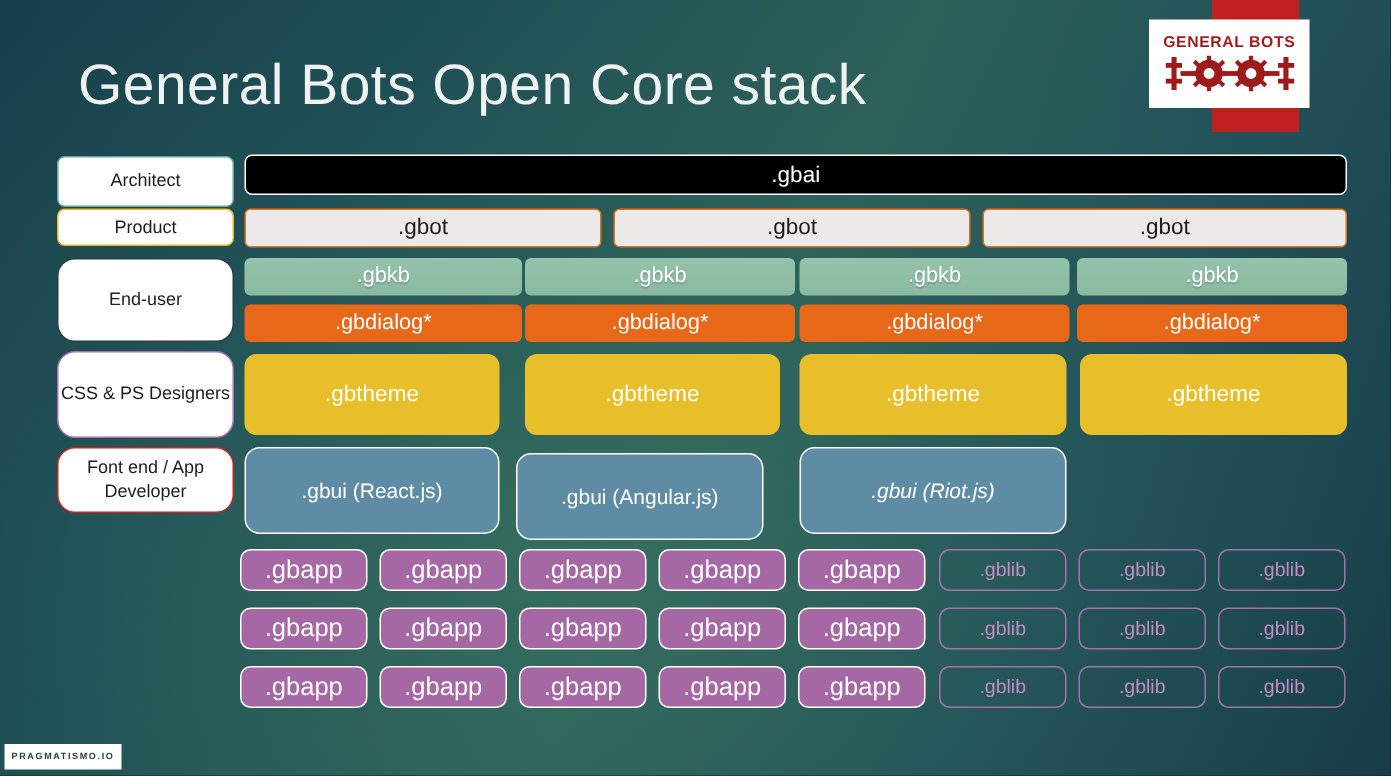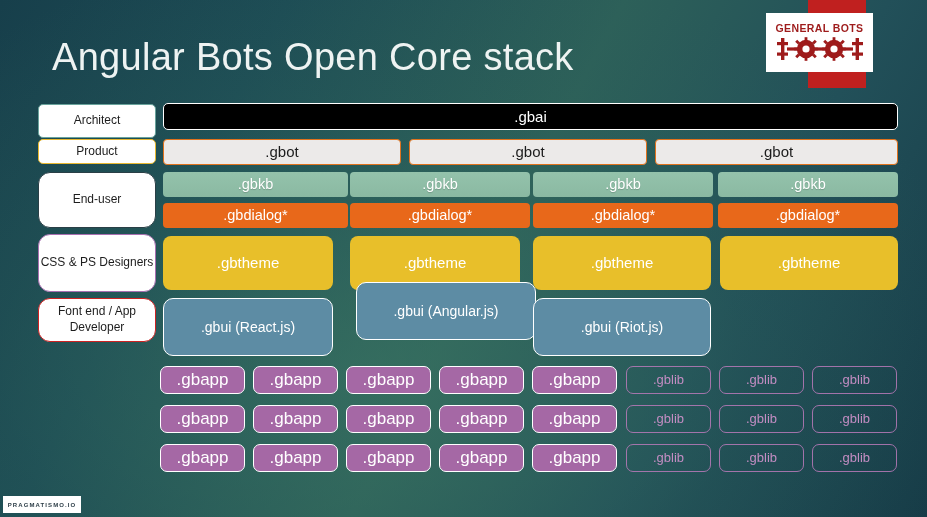--- a/index.html
+++ b/index.html
@@ -232,7 +232,7 @@
     </svg>
   </div>
 
-  <div class="title">Angular Bots Open Core stack</div>
+  <div class="title">General Bots Open Core stack</div>
 
   <div class="role r-architect" style="left:38px; top:104px; width:118px; height:34px;">
     <span>Architect</span>

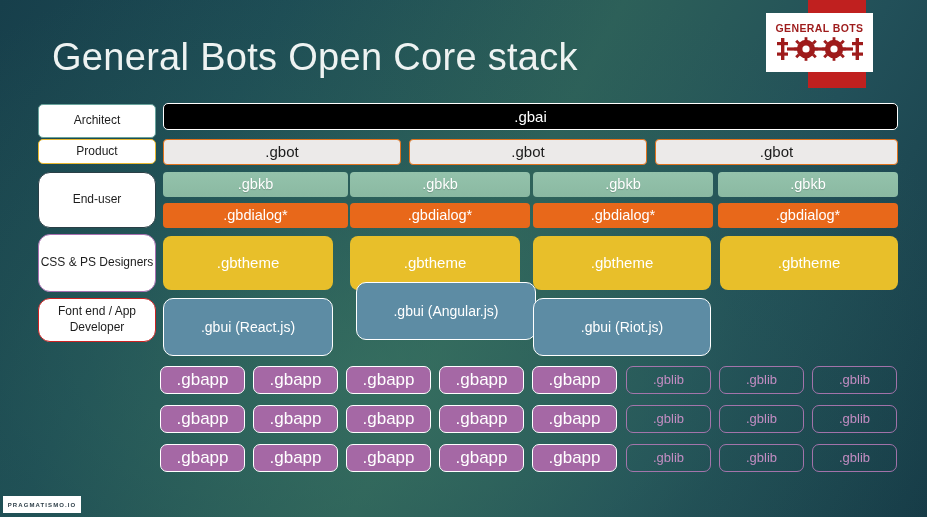--- a/index.html
+++ b/index.html
@@ -306,7 +306,7 @@
   <div class="blk gbui" style="left:163px; top:298px; width:170px; height:58px;">
     <span>.gbui (React.js)</span>
   </div>
-  <div class="blk gbui" style="left:344px; top:282px; width:180px; height:58px;margin-left:12px;">
+  <div class="blk gbui" style="left:344px; top:302px; width:165px; height:58px;">
     <span>.gbui (Angular.js)</span>
   </div>
   <div class="blk gbui" style="left:533px; top:298px; width:178px; height:58px;">

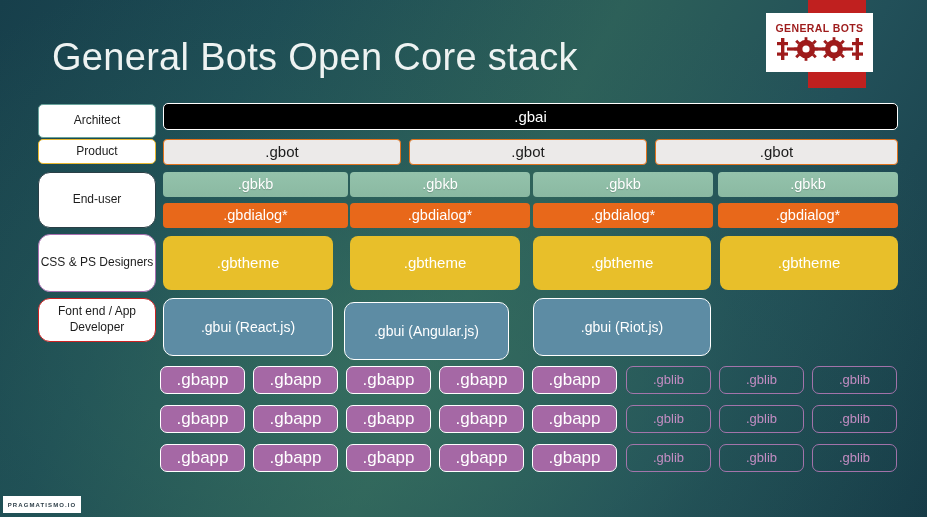--- a/index.html
+++ b/index.html
@@ -309,7 +309,7 @@
   <div class="blk gbui" style="left:344px; top:302px; width:165px; height:58px;">
     <span>.gbui (Angular.js)</span>
   </div>
-  <div class="blk gbui" style="left:533px; top:298px; width:178px; height:58px;">
+  <div class="blk gbui" style="left:533px; top:298px; width:178px; height:58px;font-style:italic;">
     <span>.gbui (Riot.js)</span>
   </div>
 

